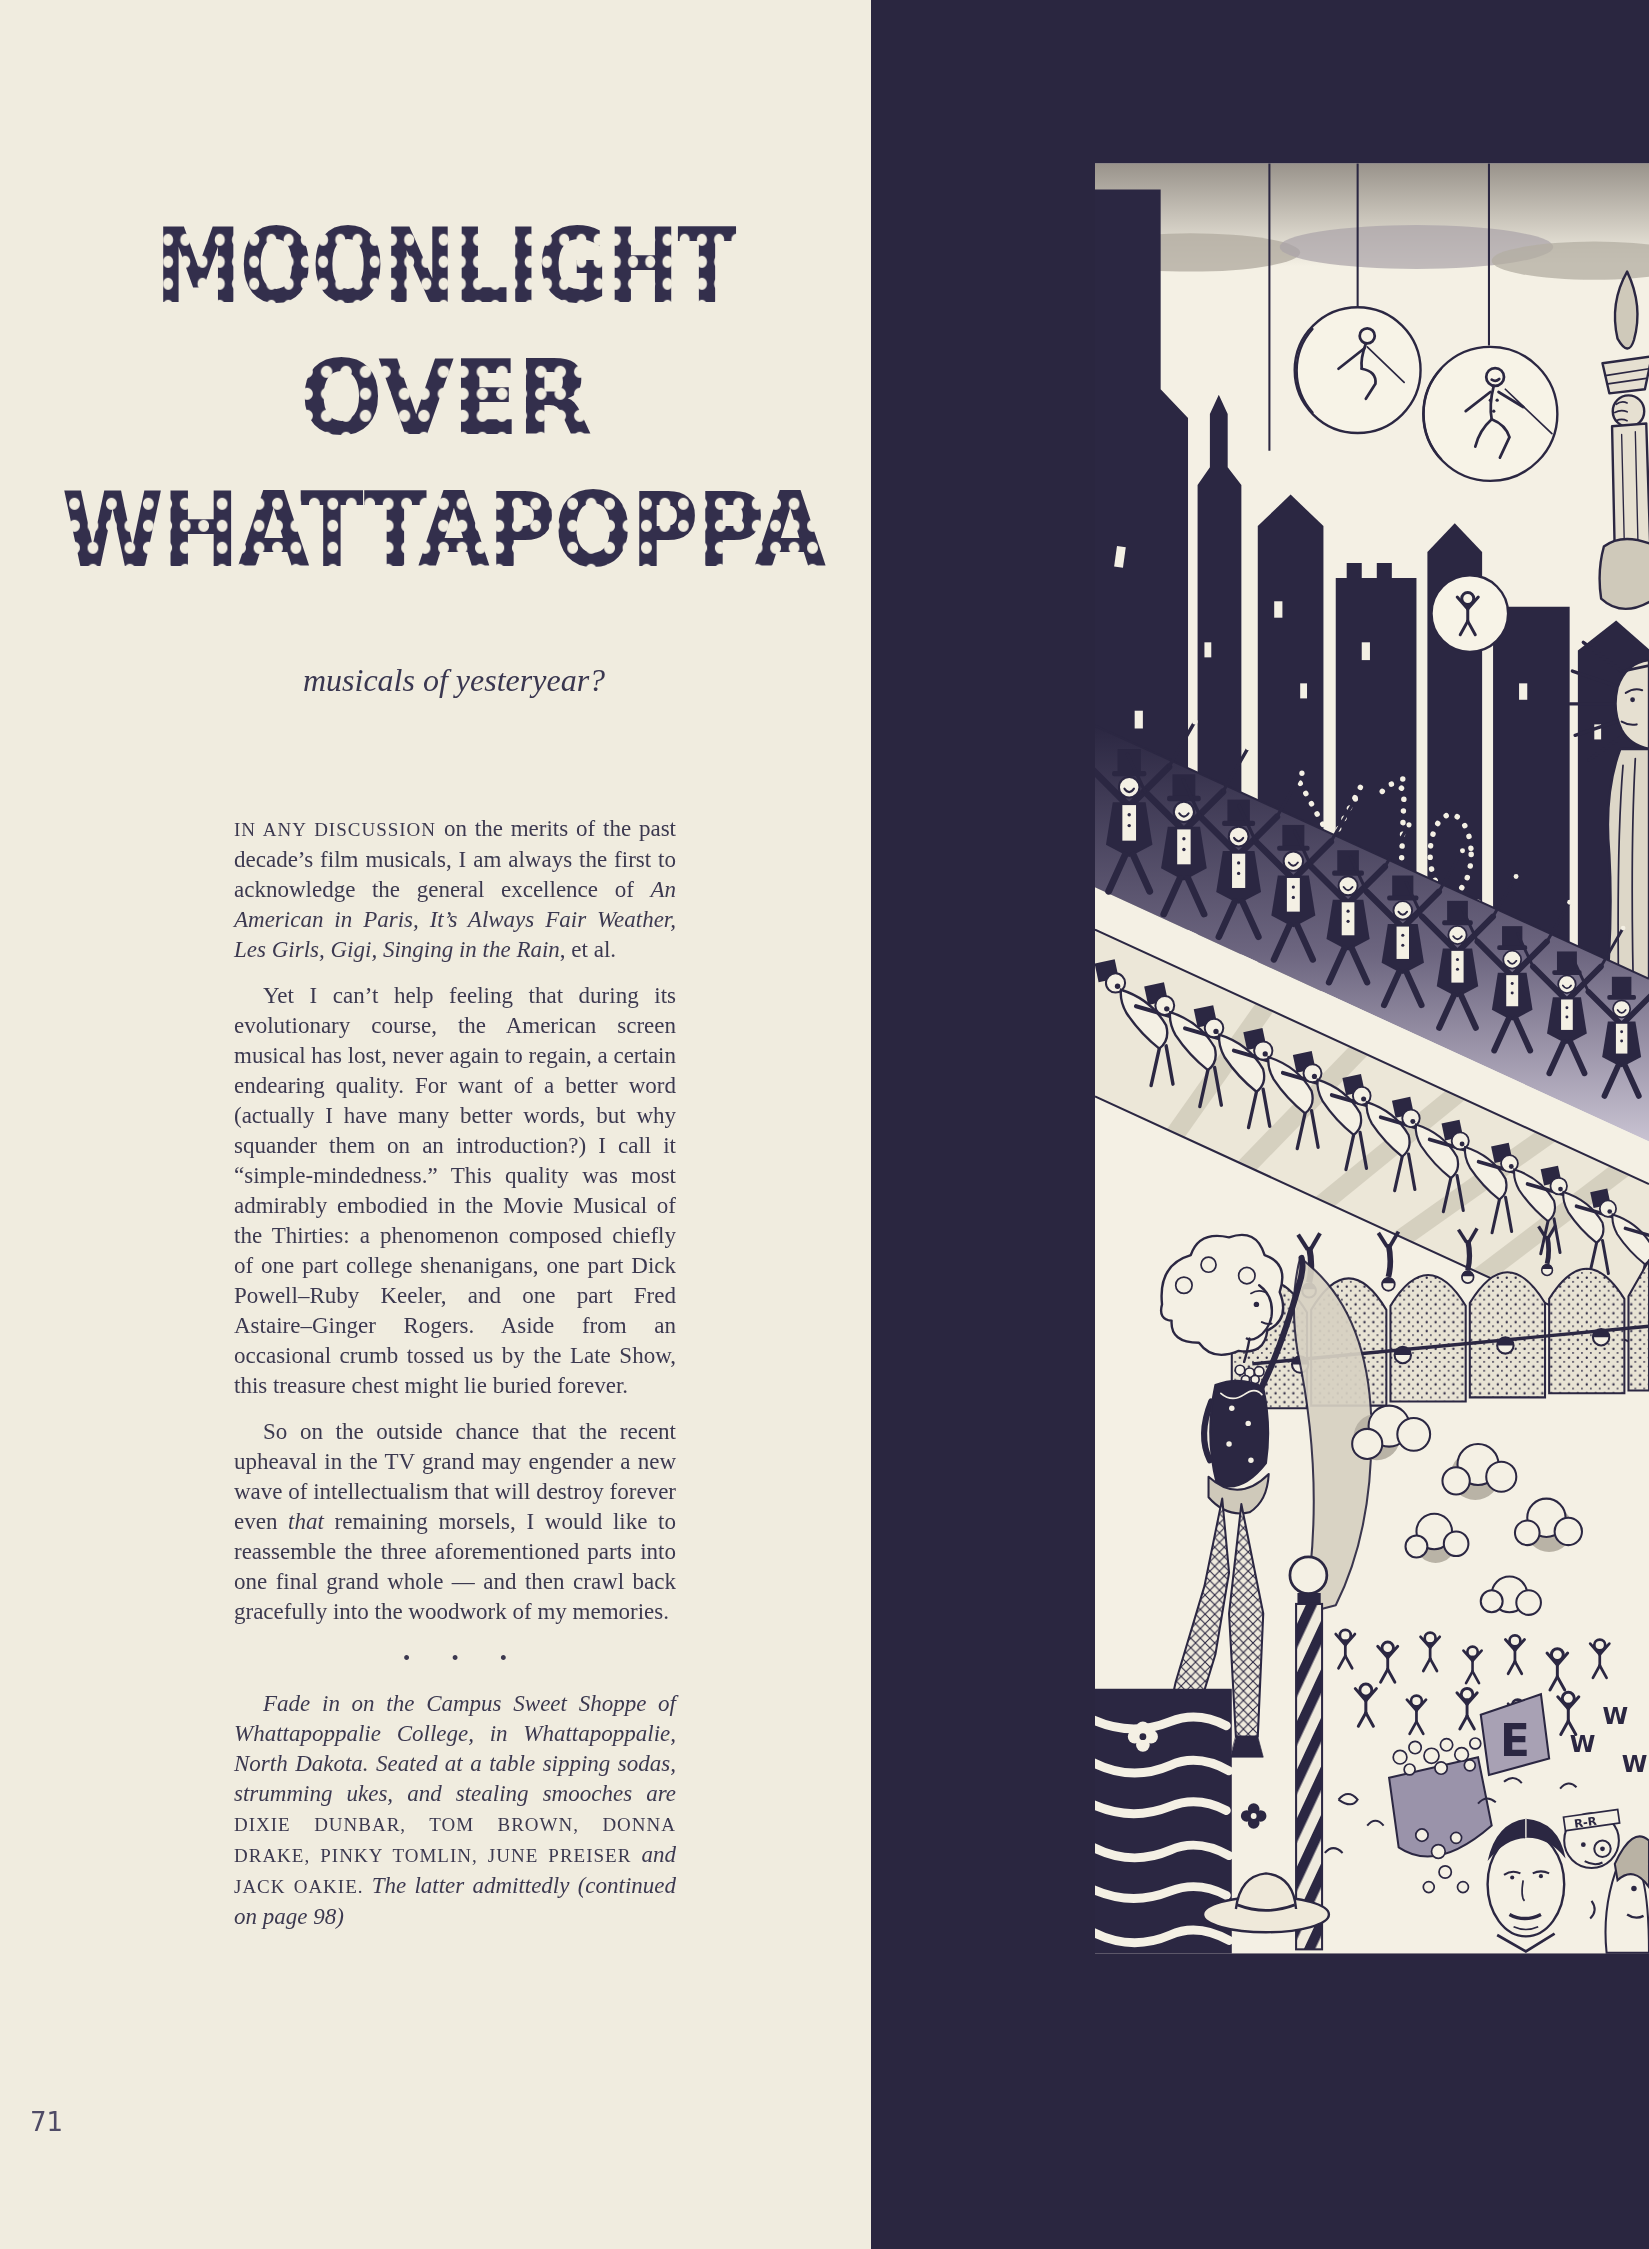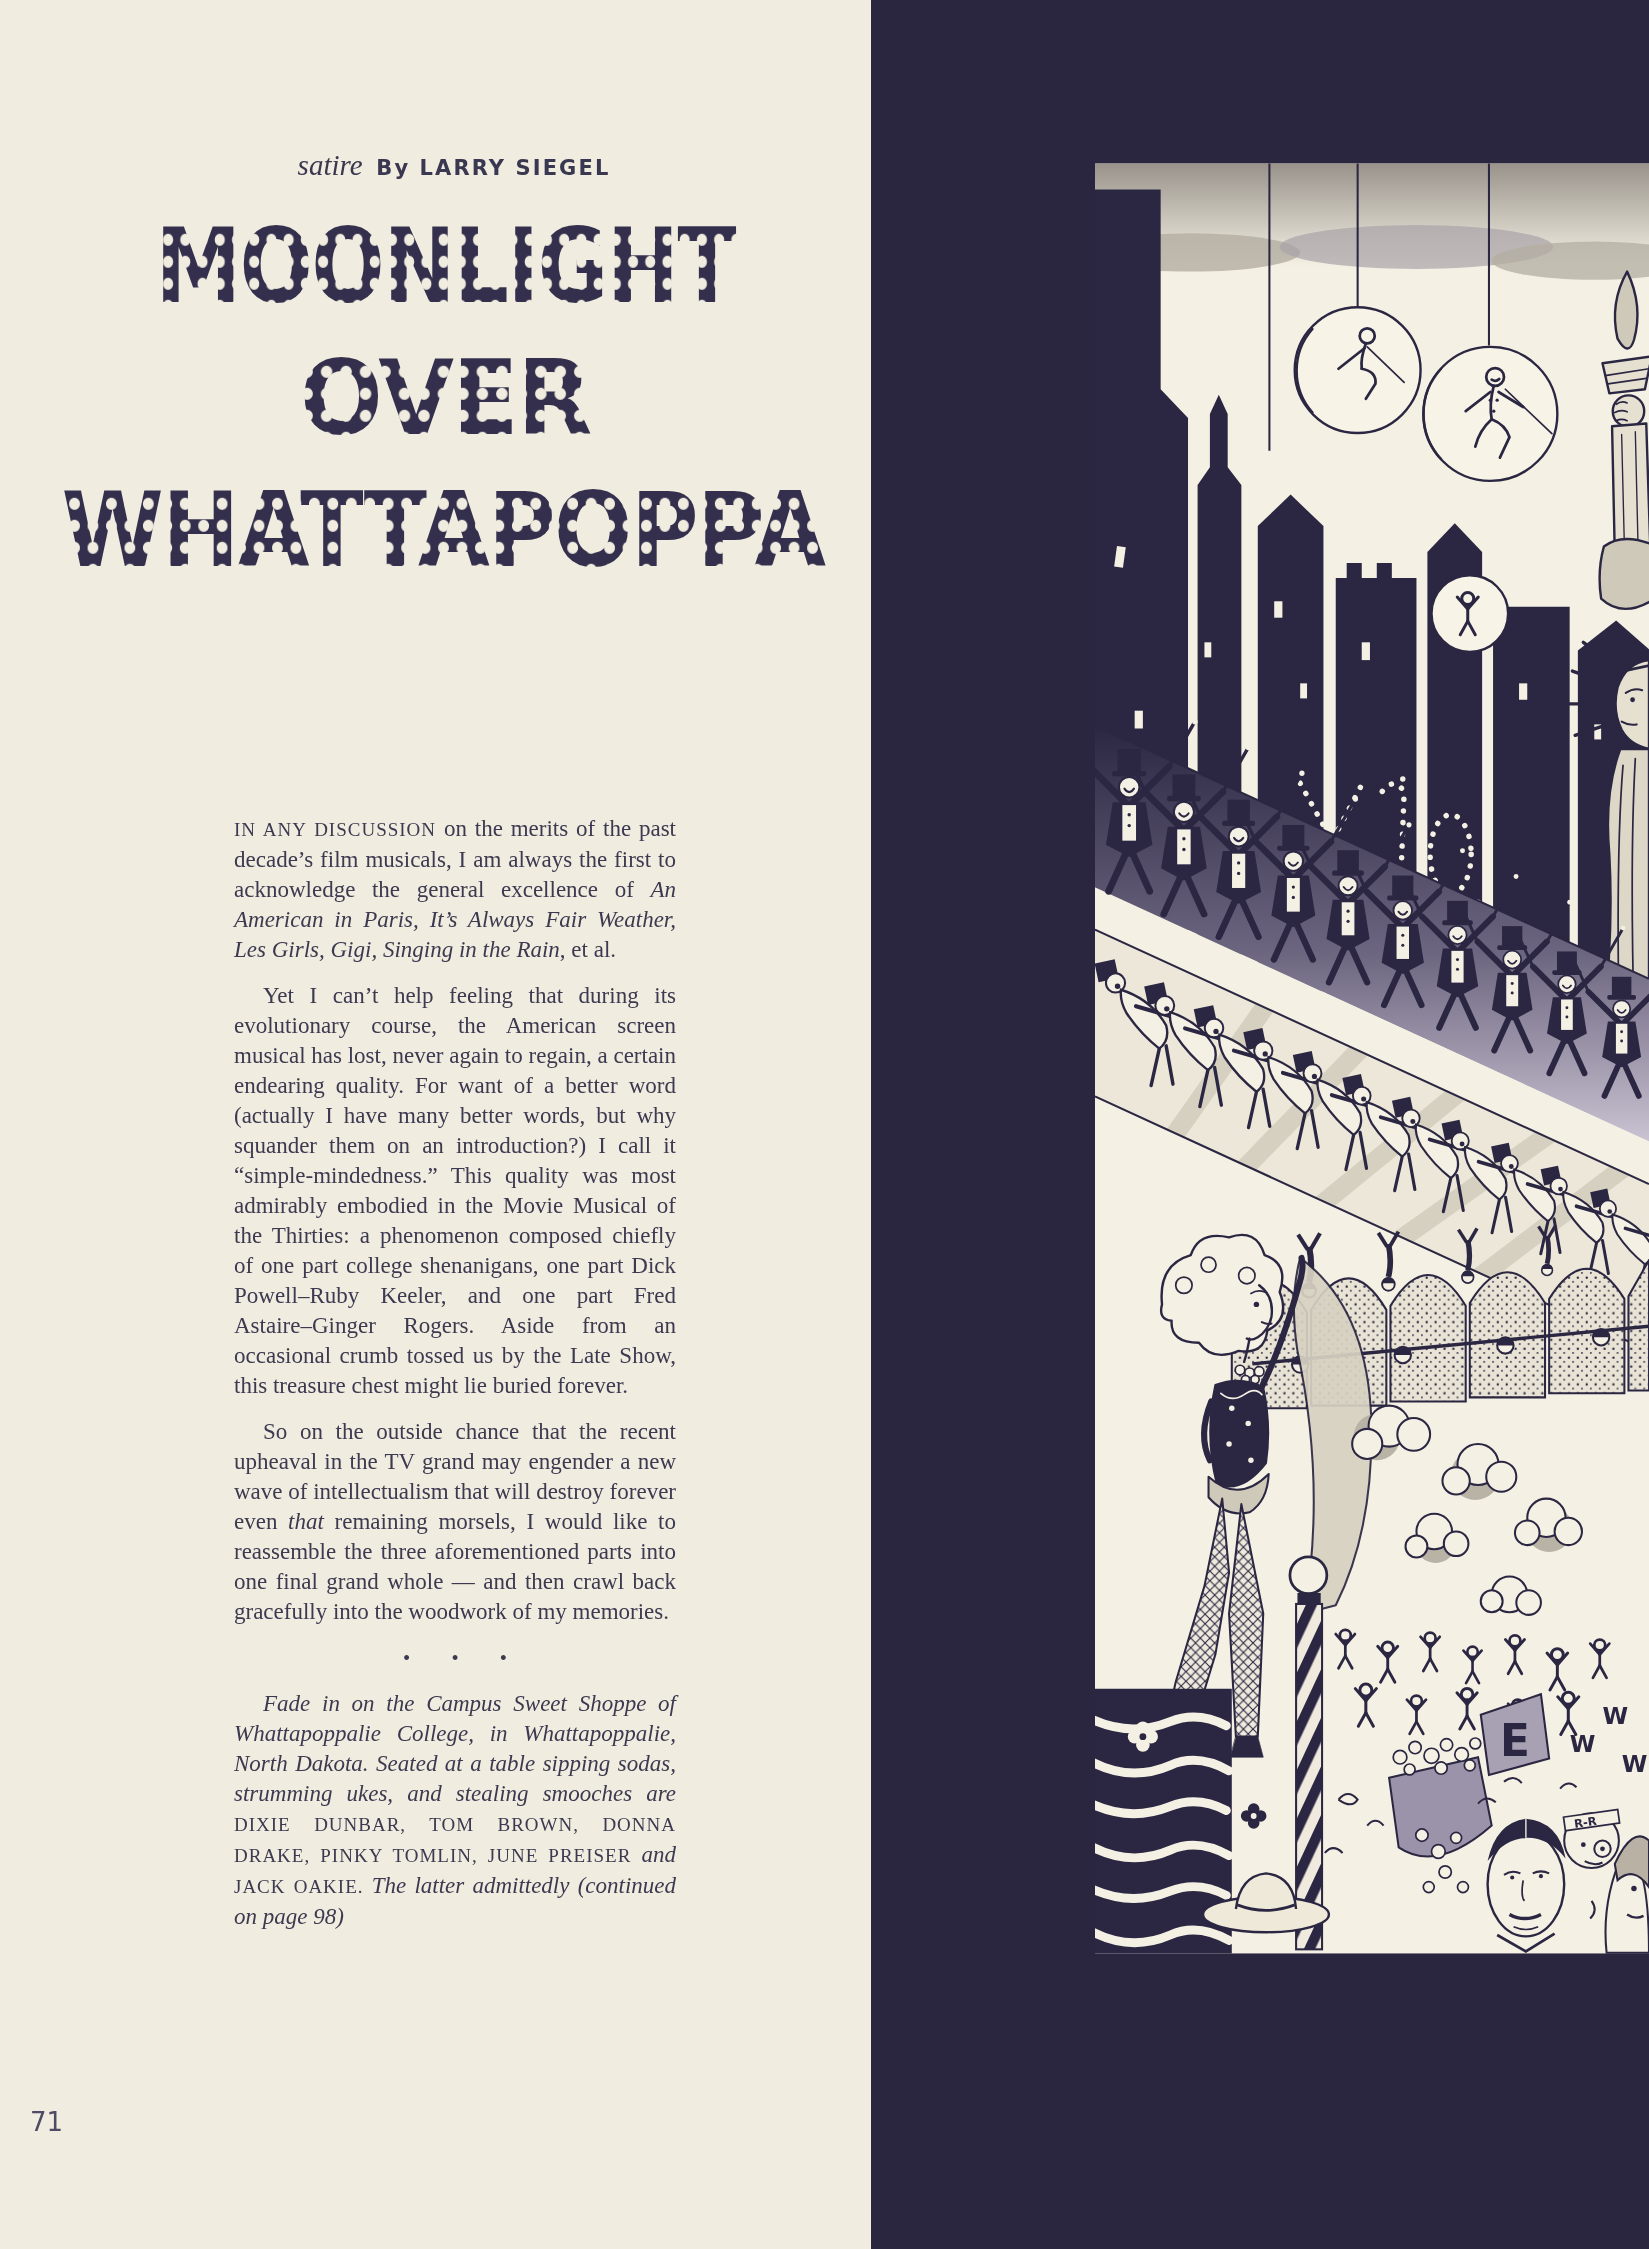--- a/index.html
+++ b/index.html
@@ -53,9 +53,6 @@
 
   <div class="dark-field"></div>
 
-  <div class="byline">
-    <span class="satire">satire</span><span class="author">By LARRY SIEGEL</span>
-  </div>
 
   <div class="title">
     <span class="line t1 dotted">MOONLIGHT</span>

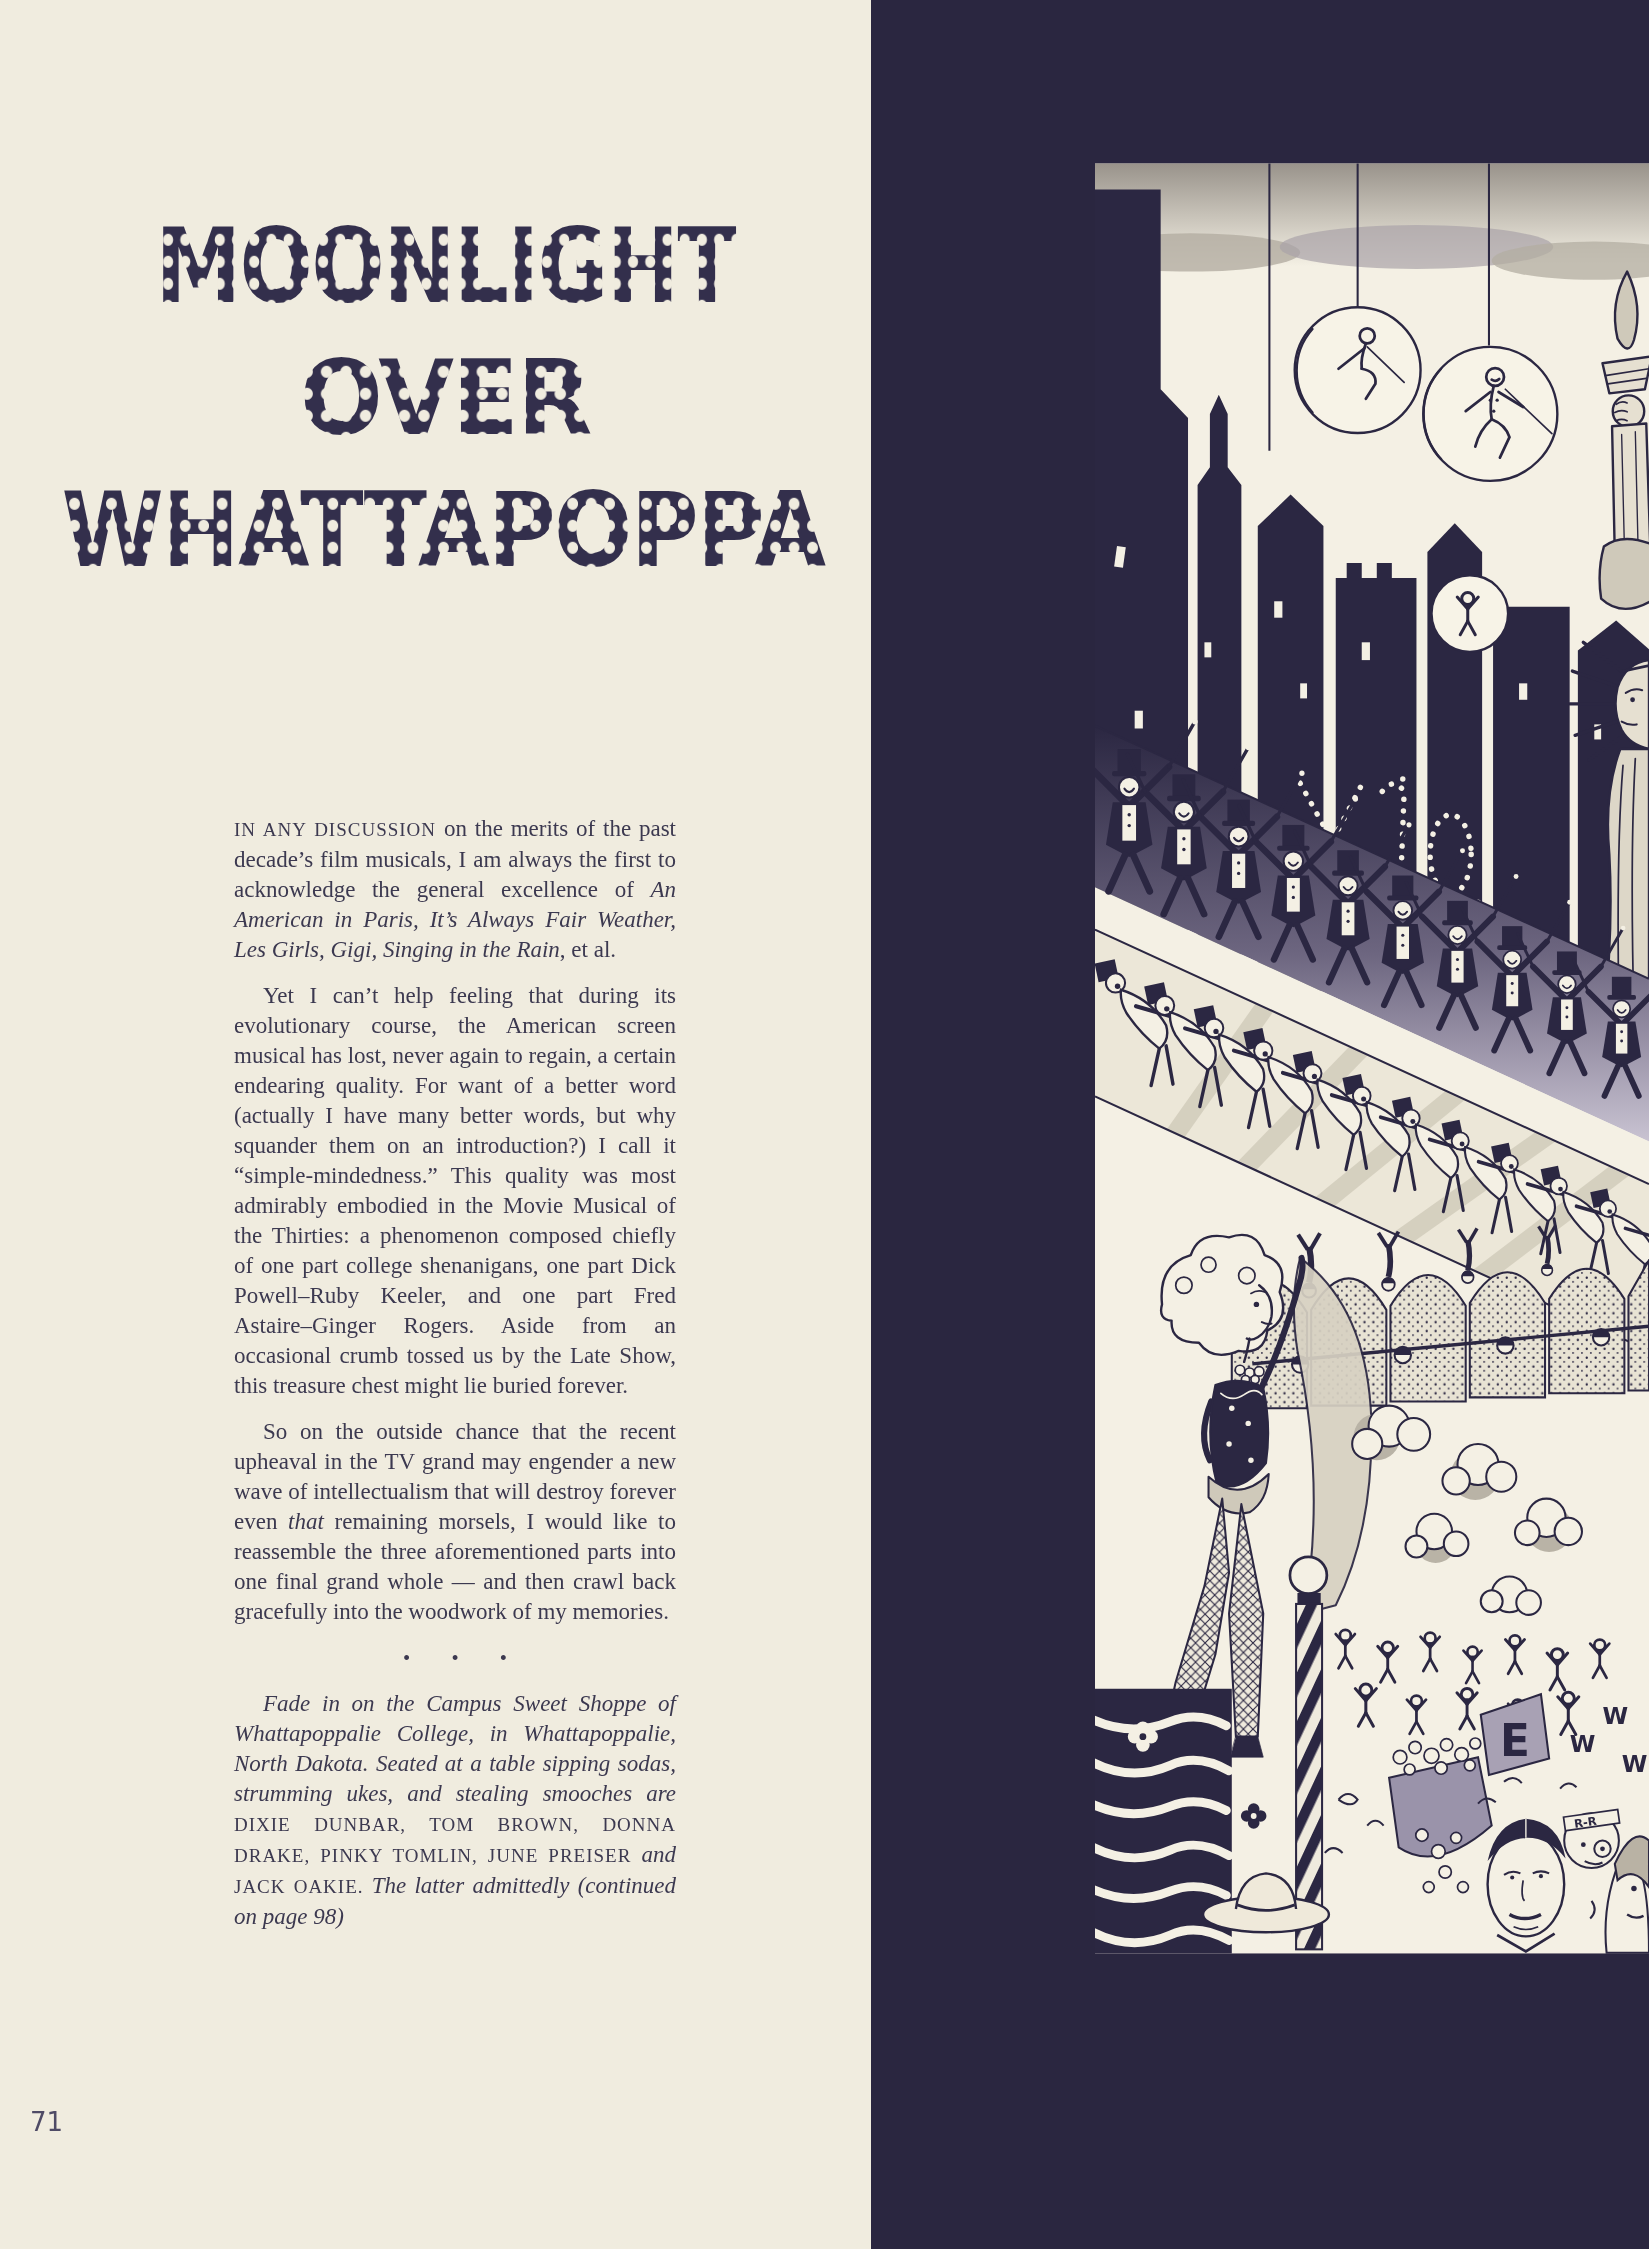--- a/index.html
+++ b/index.html
@@ -61,6 +61,7 @@
   </div>
 
   <div class="subtitle">
+    <div>musicals of yesteryear?</div>
   </div>
 
   <div class="body-col">

